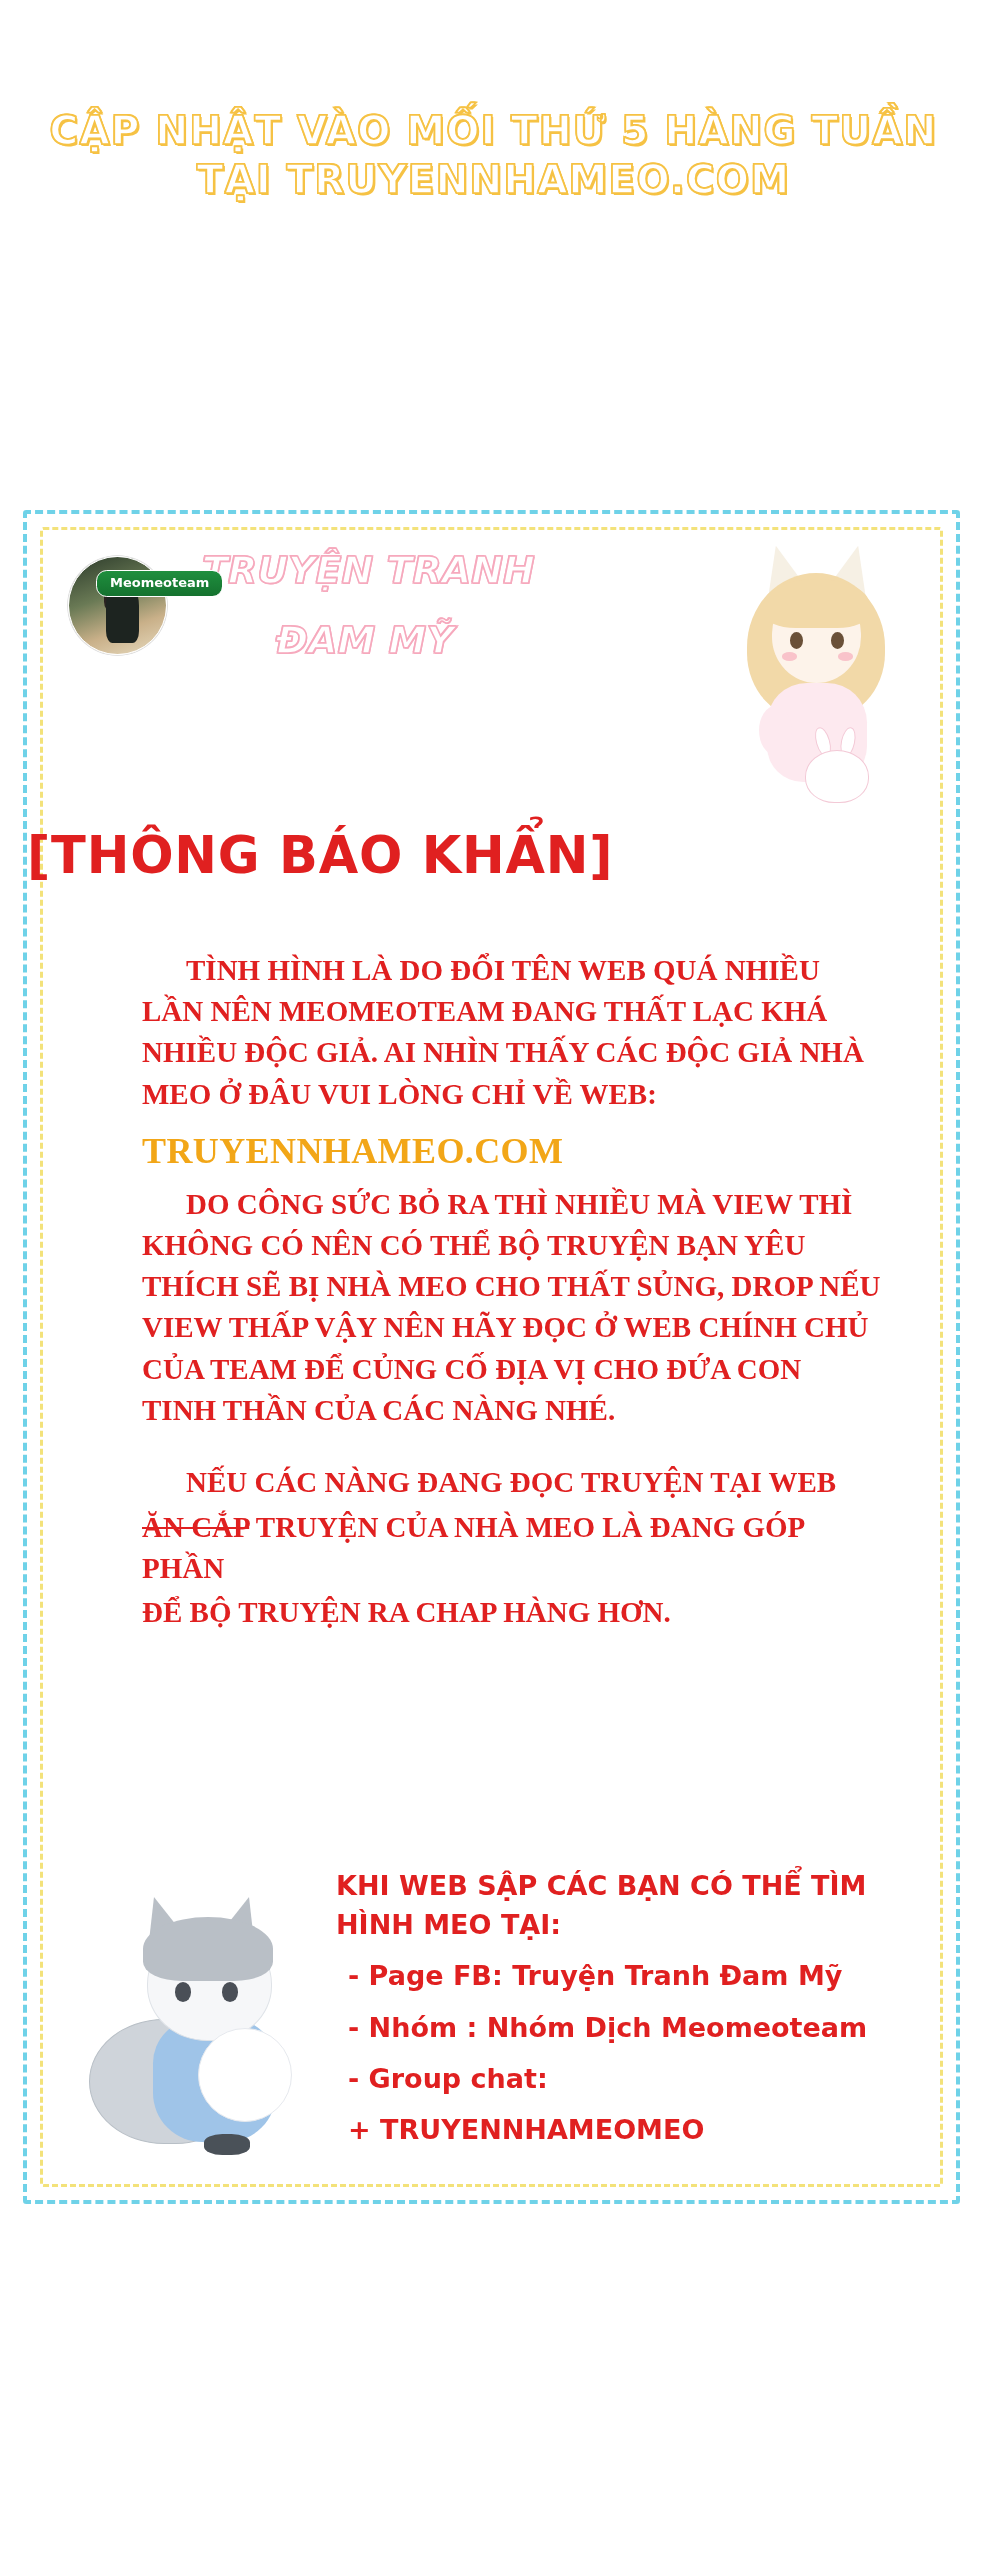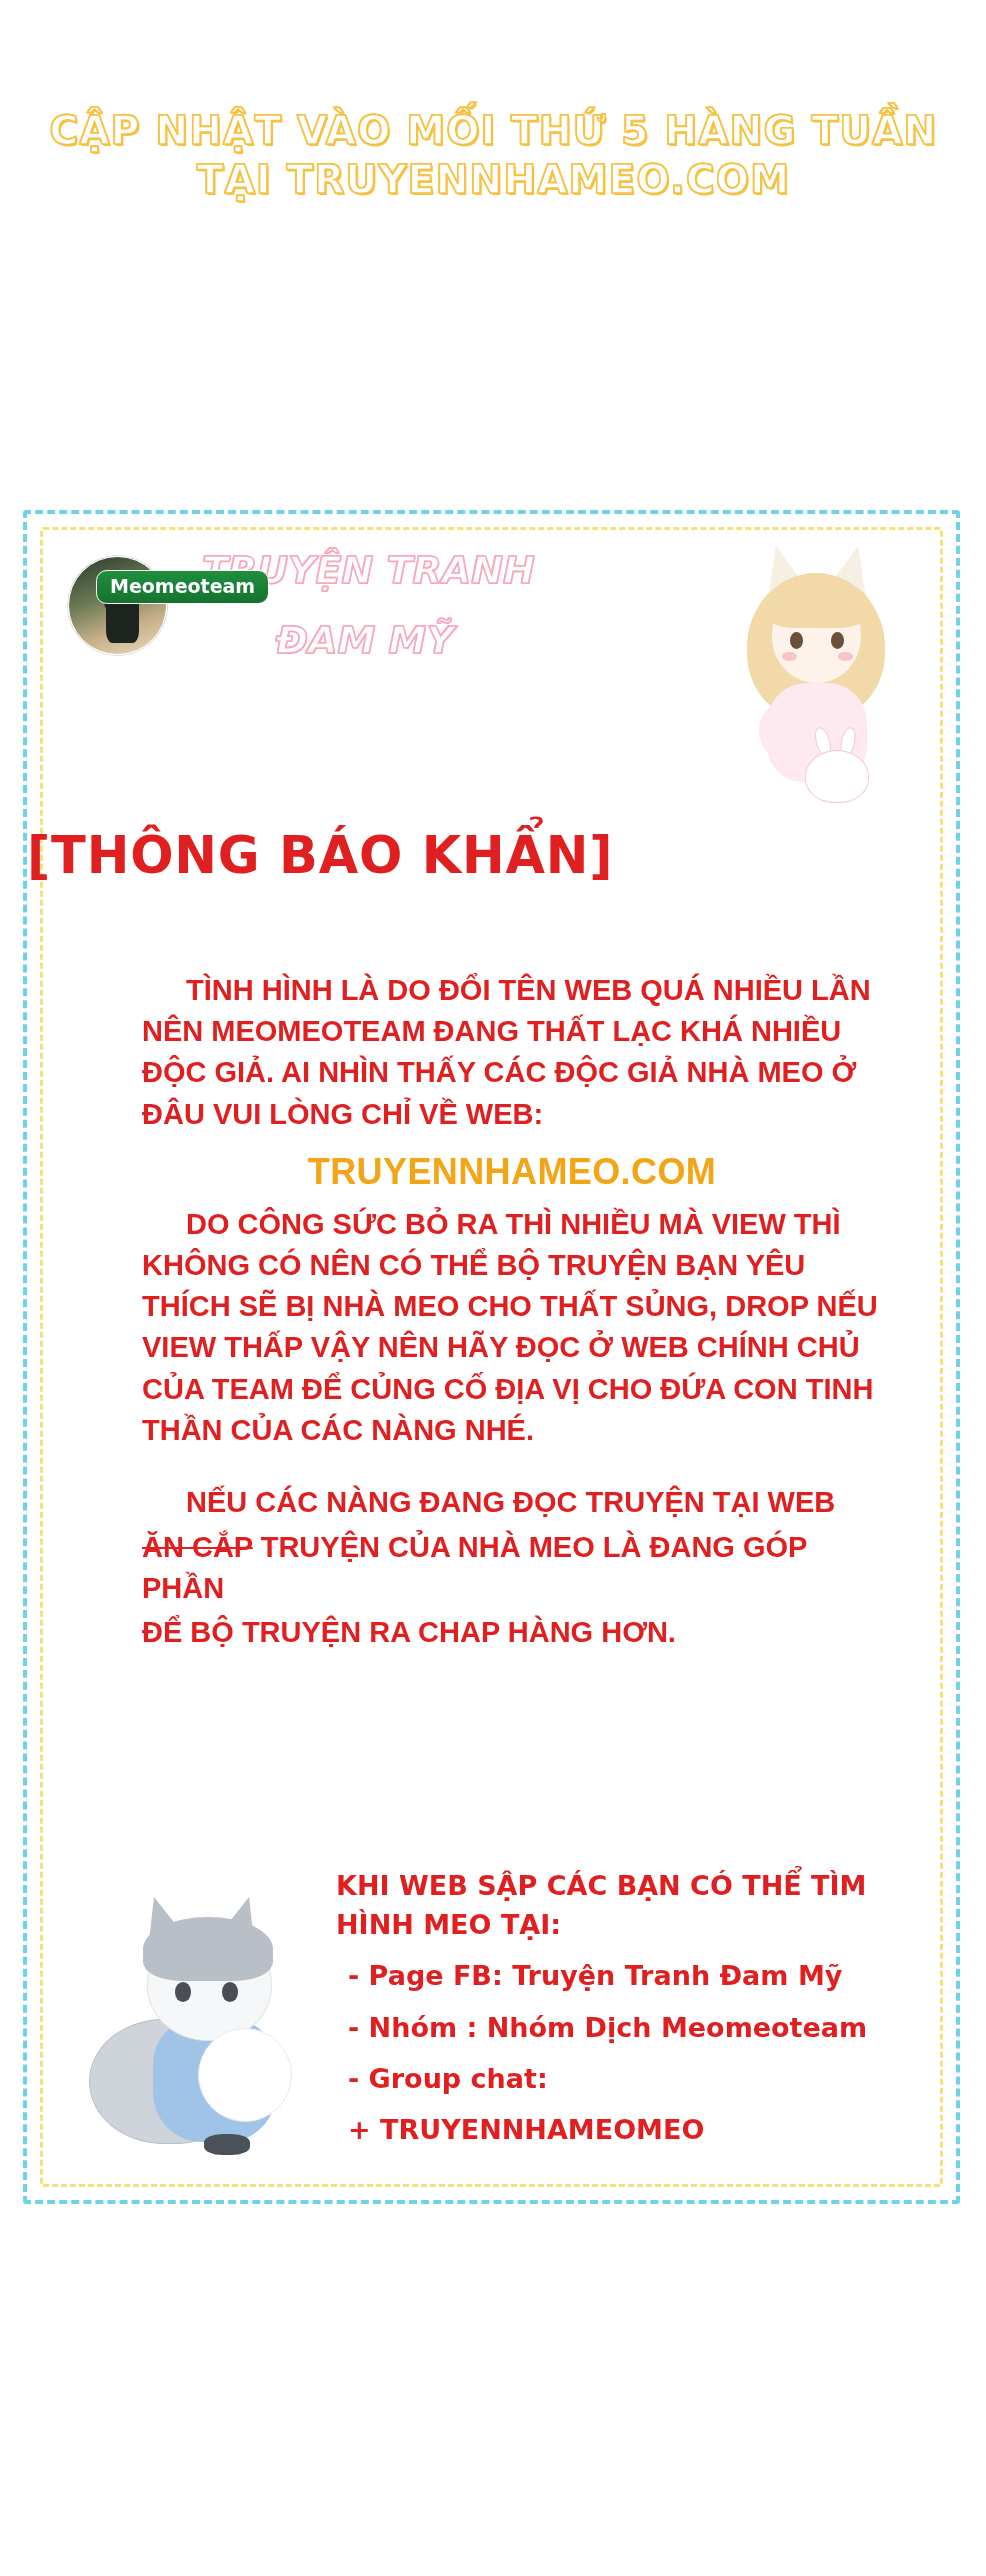--- a/index.html
+++ b/index.html
@@ -106,7 +106,7 @@
     background: linear-gradient(180deg,#1f8f3e 0%, #15722f 100%);
     color: #ffffff;
     font-weight: bold;
-    font-size: 19px;
+    font-size: 13px;
     padding: 4.1px 13px 5.8px 13px;
     border-radius: 10.7px;
     border: 1.6px solid #ffffff;

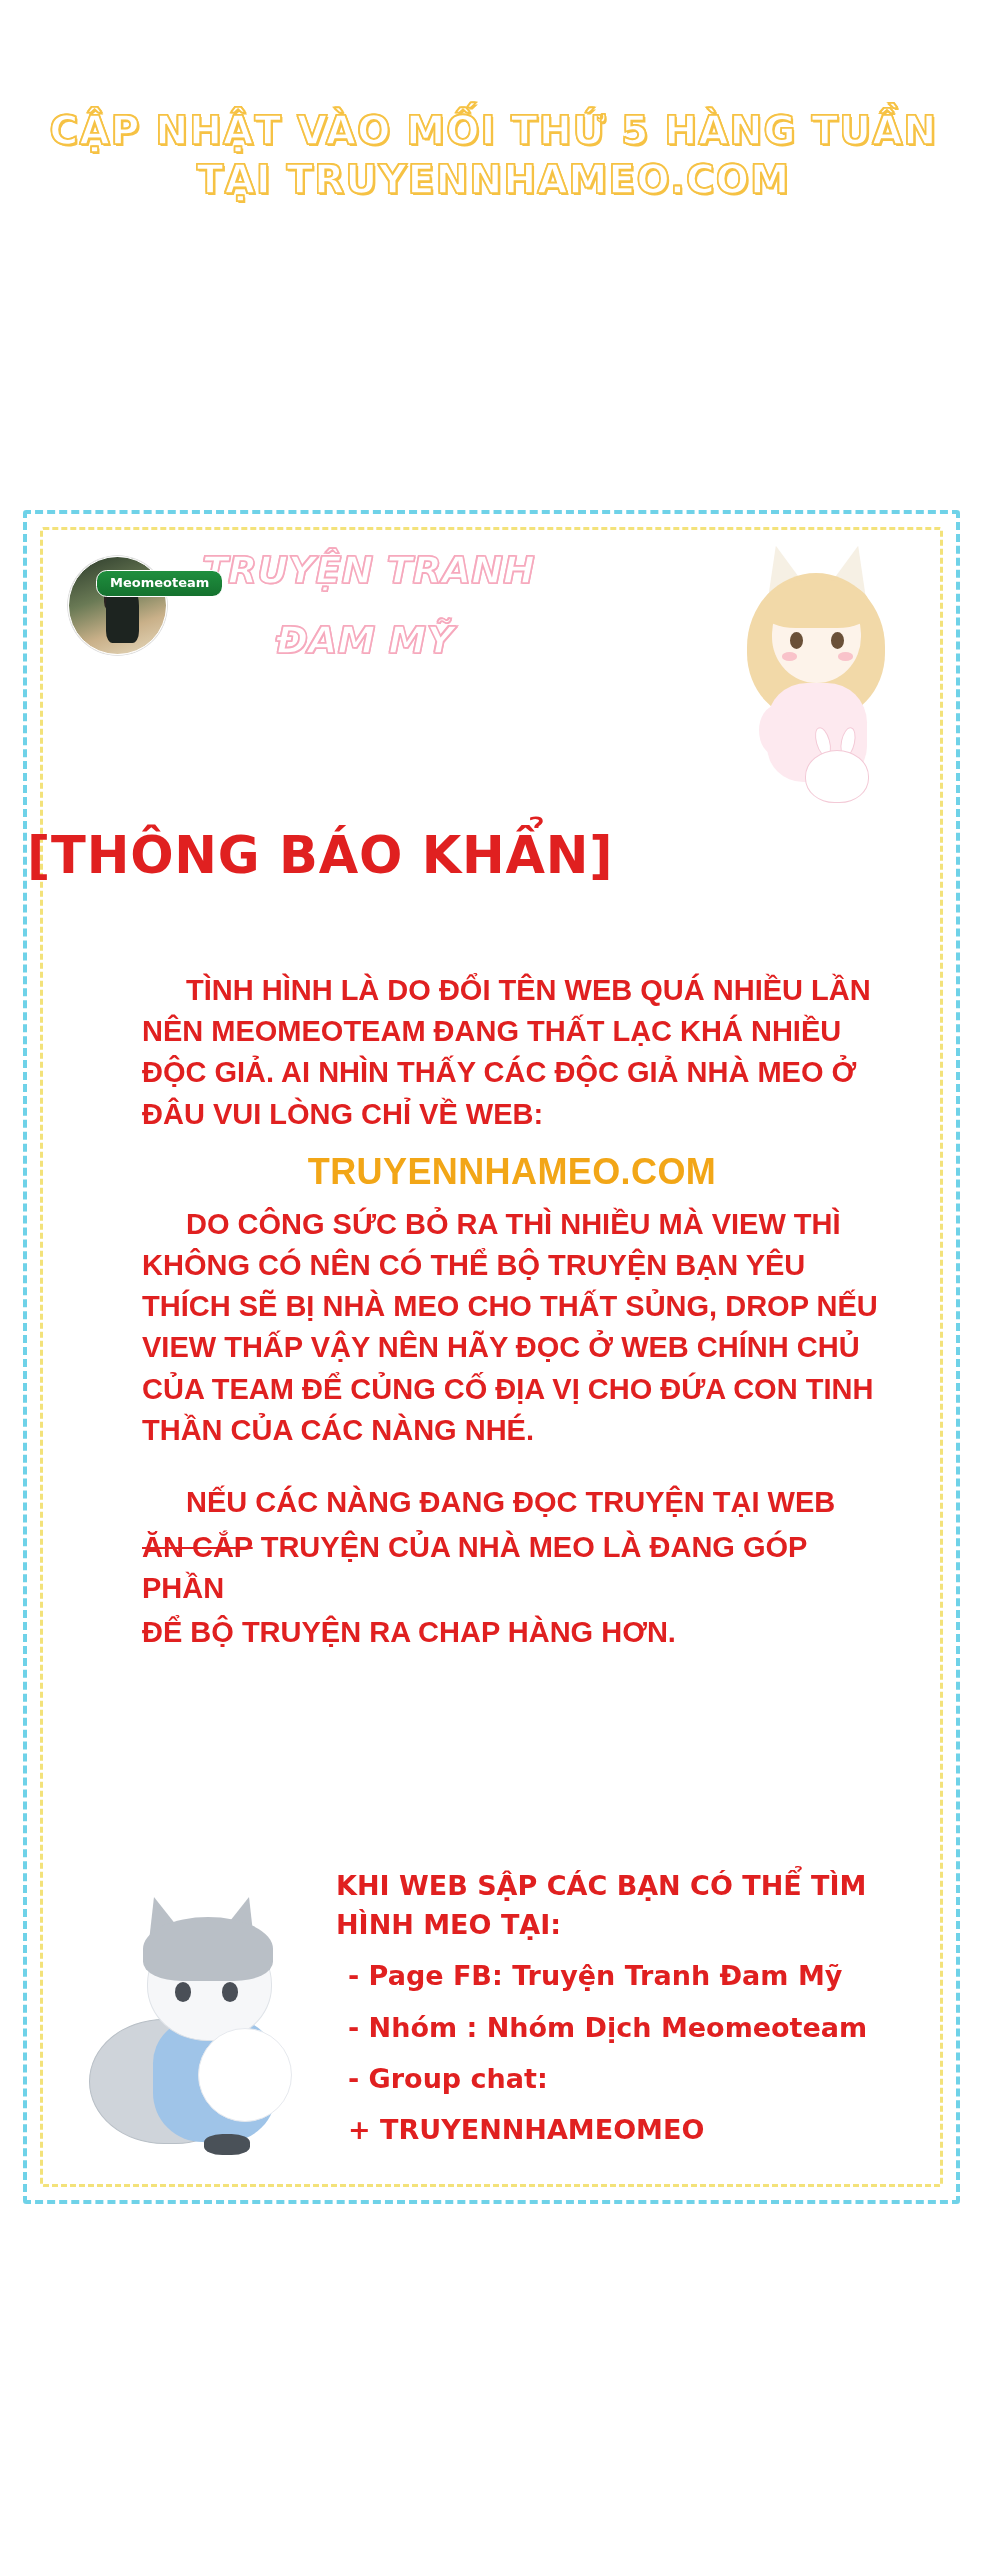--- a/index.html
+++ b/index.html
@@ -237,10 +237,10 @@
   
   .body-text {
     position: absolute;
-    top: 456px;
+    top: 436px;
     left: 115px;
     width: 740px;
-    font-family: Liberation Sans, sans-serif;
+    font-family: Liberation Serif, serif;
     font-weight: bold;
     font-size: 29px;
     line-height: 1.42;

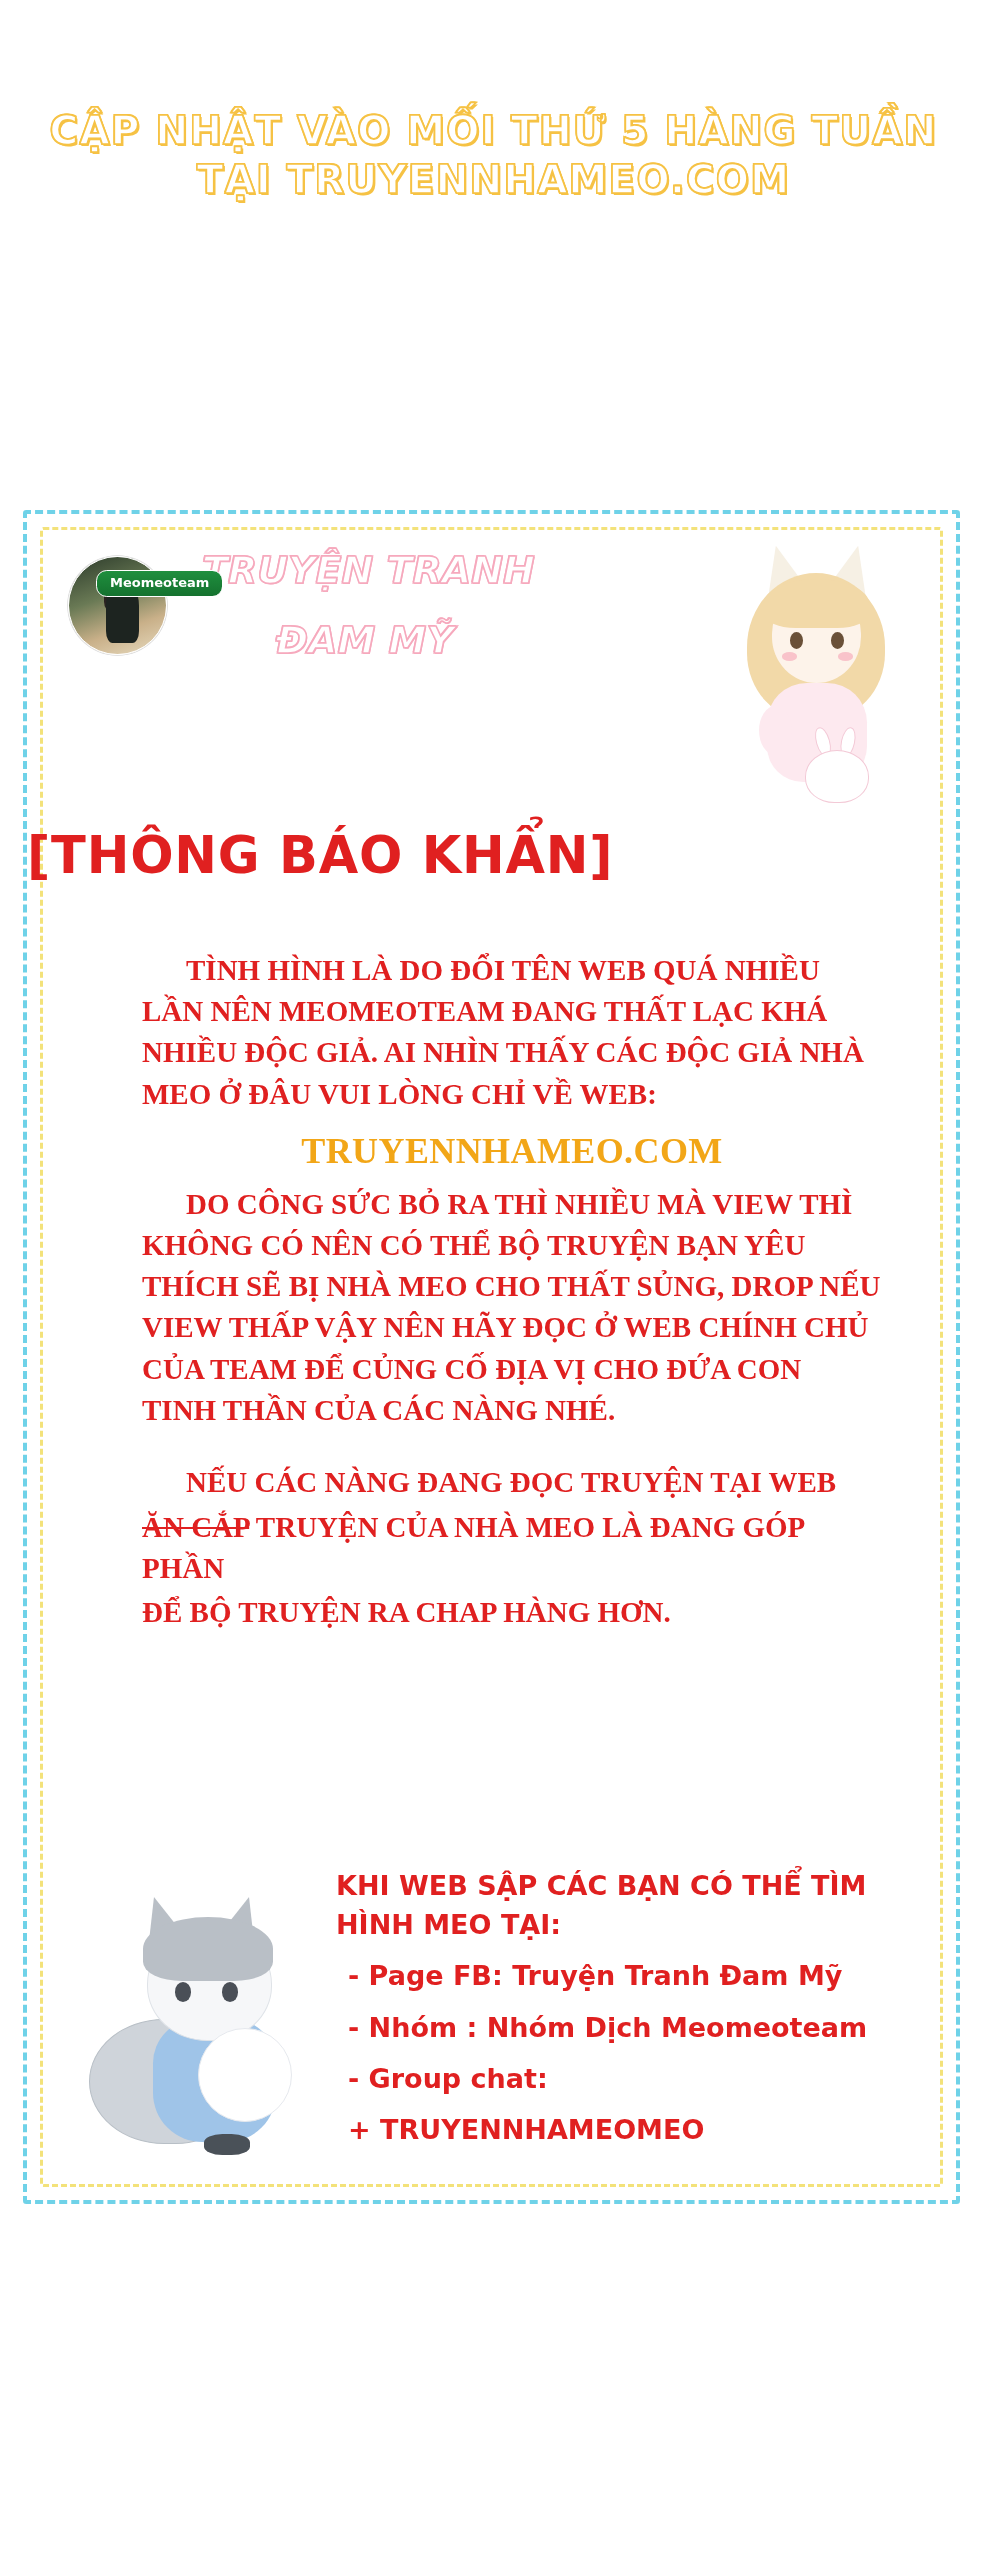--- a/index.html
+++ b/index.html
@@ -255,7 +255,6 @@
     color: #f2a617;
     font-weight: bold;
     letter-spacing: 0.4px;
-    text-align: center;
   }
   .gap { height: 28px; }
   .steal {

